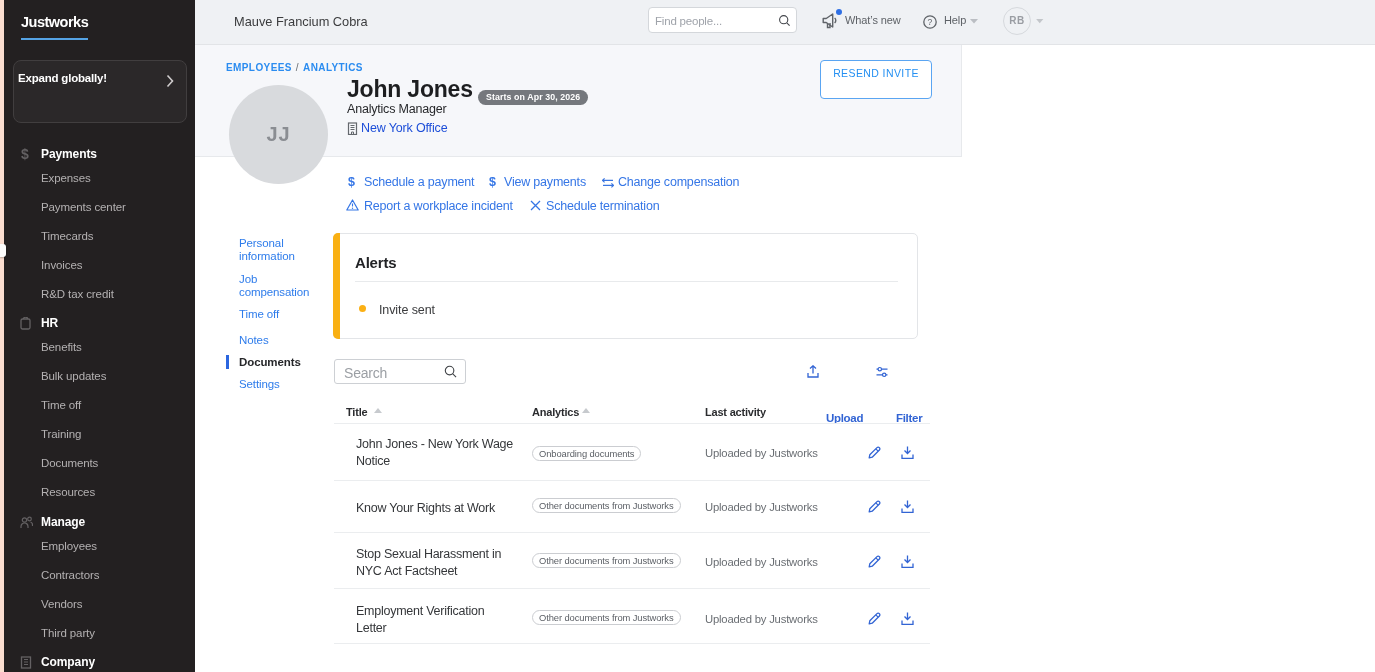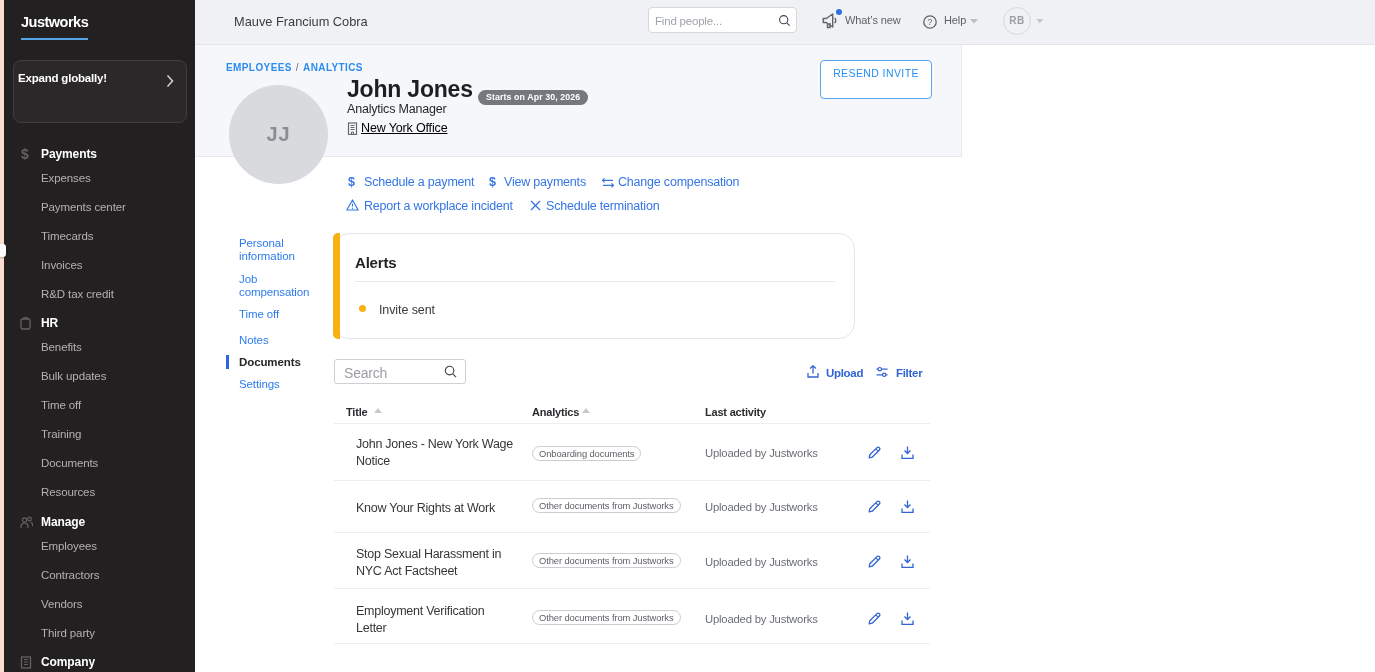--- a/index.html
+++ b/index.html
@@ -36,7 +36,7 @@
 #hname { left:347px; top:76px; font-size:23px; font-weight:bold; color:#1d1e20; letter-spacing:-.2px; }
 #badge { left:478px; top:82px; height:15px; background:#75787d; border-radius:8px; color:#fff; font-size:8.8px; font-weight:bold; padding:0 8px; line-height:15px; letter-spacing:.1px;margin-top:8px; }
 #jobtitle { left:347px; top:102px; font-size:12.5px; color:#27282b; letter-spacing:-.2px; }
-#office { left:361px; top:121px; font-size:12.5px; color:#000000; letter-spacing:-.15px;text-decoration:underline; }
+#office { left:361px; top:121px; font-size:12.5px; color:#1d4ed8; letter-spacing:-.15px; }
 #bldg { left:347px; top:122px; }
 #resend { left:820px; top:60px; width:112px; height:39px; background:#fff; border:1px solid #5aa5f2; border-radius:4px; color:#2590f2; font-size:10.5px; font-weight:normal; letter-spacing:.4px; text-align:center; line-height:25px; }
 

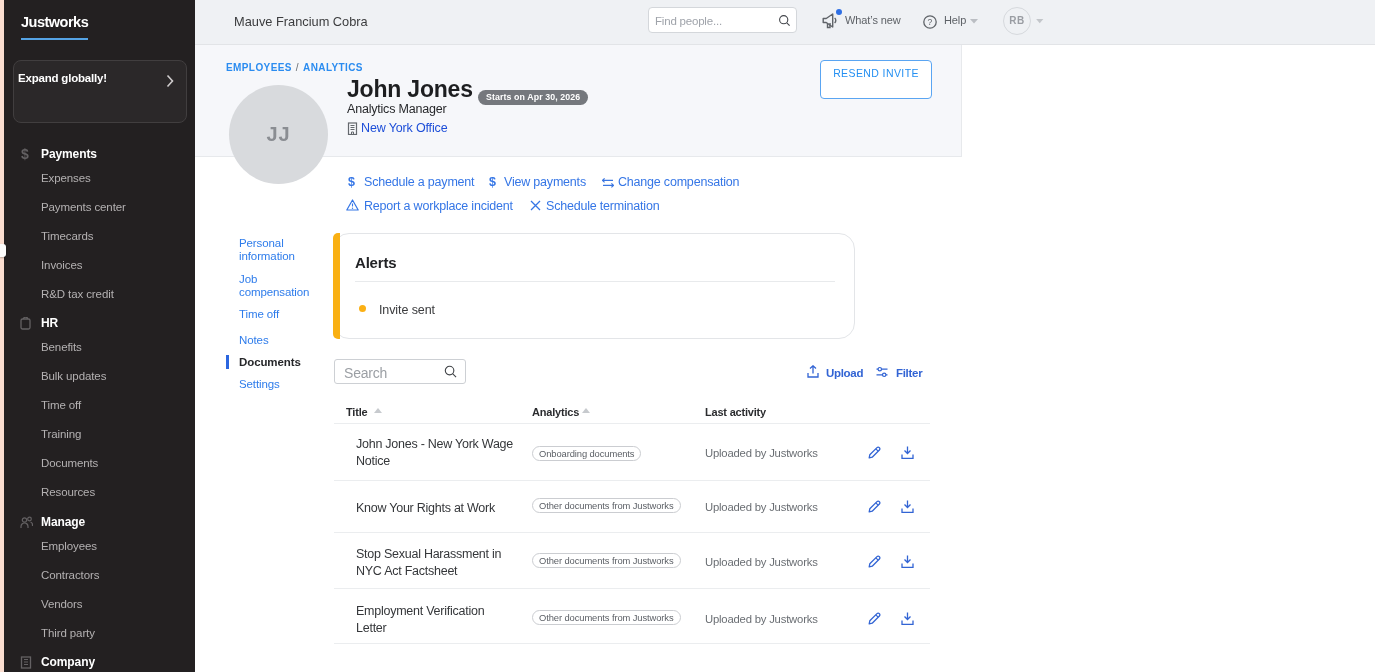--- a/index.html
+++ b/index.html
@@ -50,7 +50,7 @@
 #snbar { left:226px; width:3px; height:14px; background:#2b66df; }
 
 
-#alerts { left:333px; top:233px; width:522px; height:106px; background:#fff; border:1px solid #e3e5e8; border-radius:16px; }
+#alerts { left:333px; top:233px; width:585px; height:106px; background:#fff; border:1px solid #e3e5e8; border-radius:5px; }
 #alertbar { left:333px; top:233px; width:7px; height:106px; background:#f9b013; border-radius:5px 0 0 5px; }
 #alerts h2 { position:absolute; left:21px; top:20px; font-size:15px; color:#222326; letter-spacing:-.2px; }
 #alertdiv { position:absolute; left:21px; right:19px; top:47px; height:1px; background:#e8eaec; }

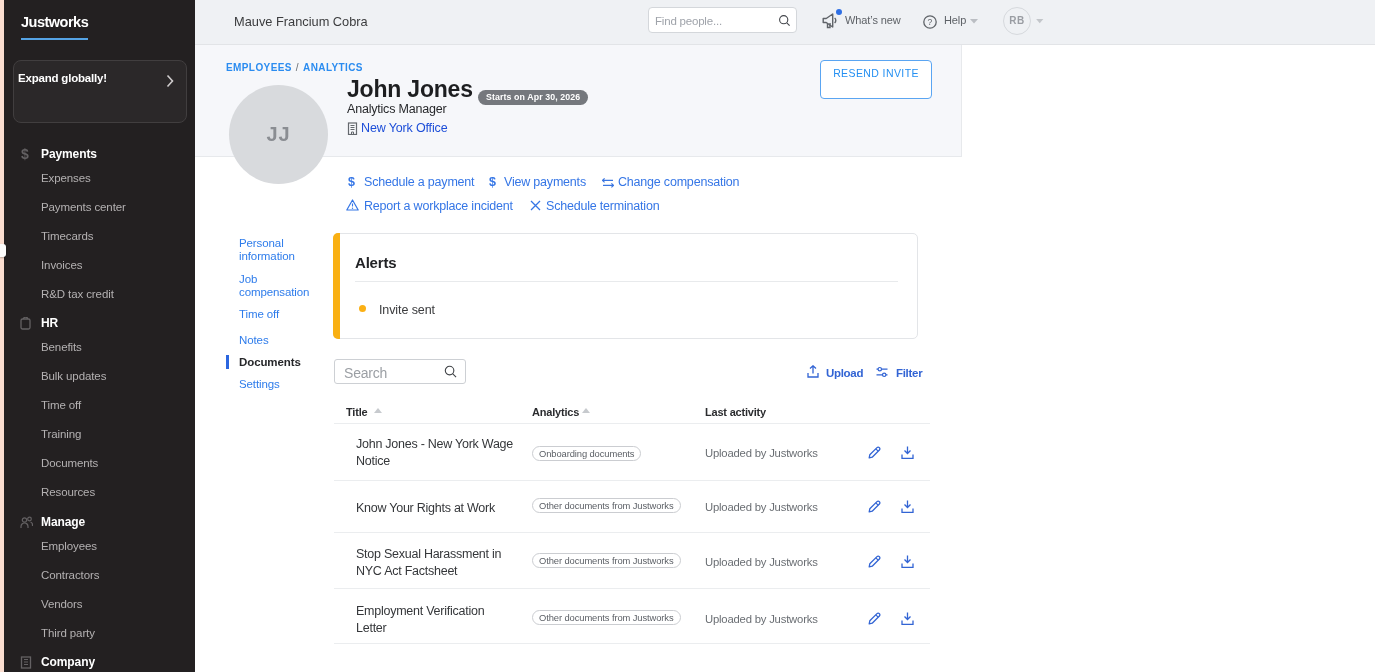--- a/index.html
+++ b/index.html
@@ -61,7 +61,7 @@
 #searchbox { left:334px; top:359px; width:132px; height:25px; background:#fff; border:1px solid #cdd0d4; border-radius:3px; }
 #searchbox .ph { position:absolute; left:9px; top:5px; font-size:14px; color:#9b9fa4; letter-spacing:-.2px; }
 #searchbox svg { position:absolute; right:8px; top:5px; }
-.toolbtn { position:absolute; font-size:11.5px; font-weight:bold; color:#3264d4; letter-spacing:-.3px; }
+.toolbtn { position:absolute; font-size:11.5px; font-weight:bold; color:#3264d4; letter-spacing:-.3px;margin-top:45px; }
 
 
 .th { position:absolute; font-size:11px; font-weight:bold; color:#2b2c2f; letter-spacing:-.2px; }

